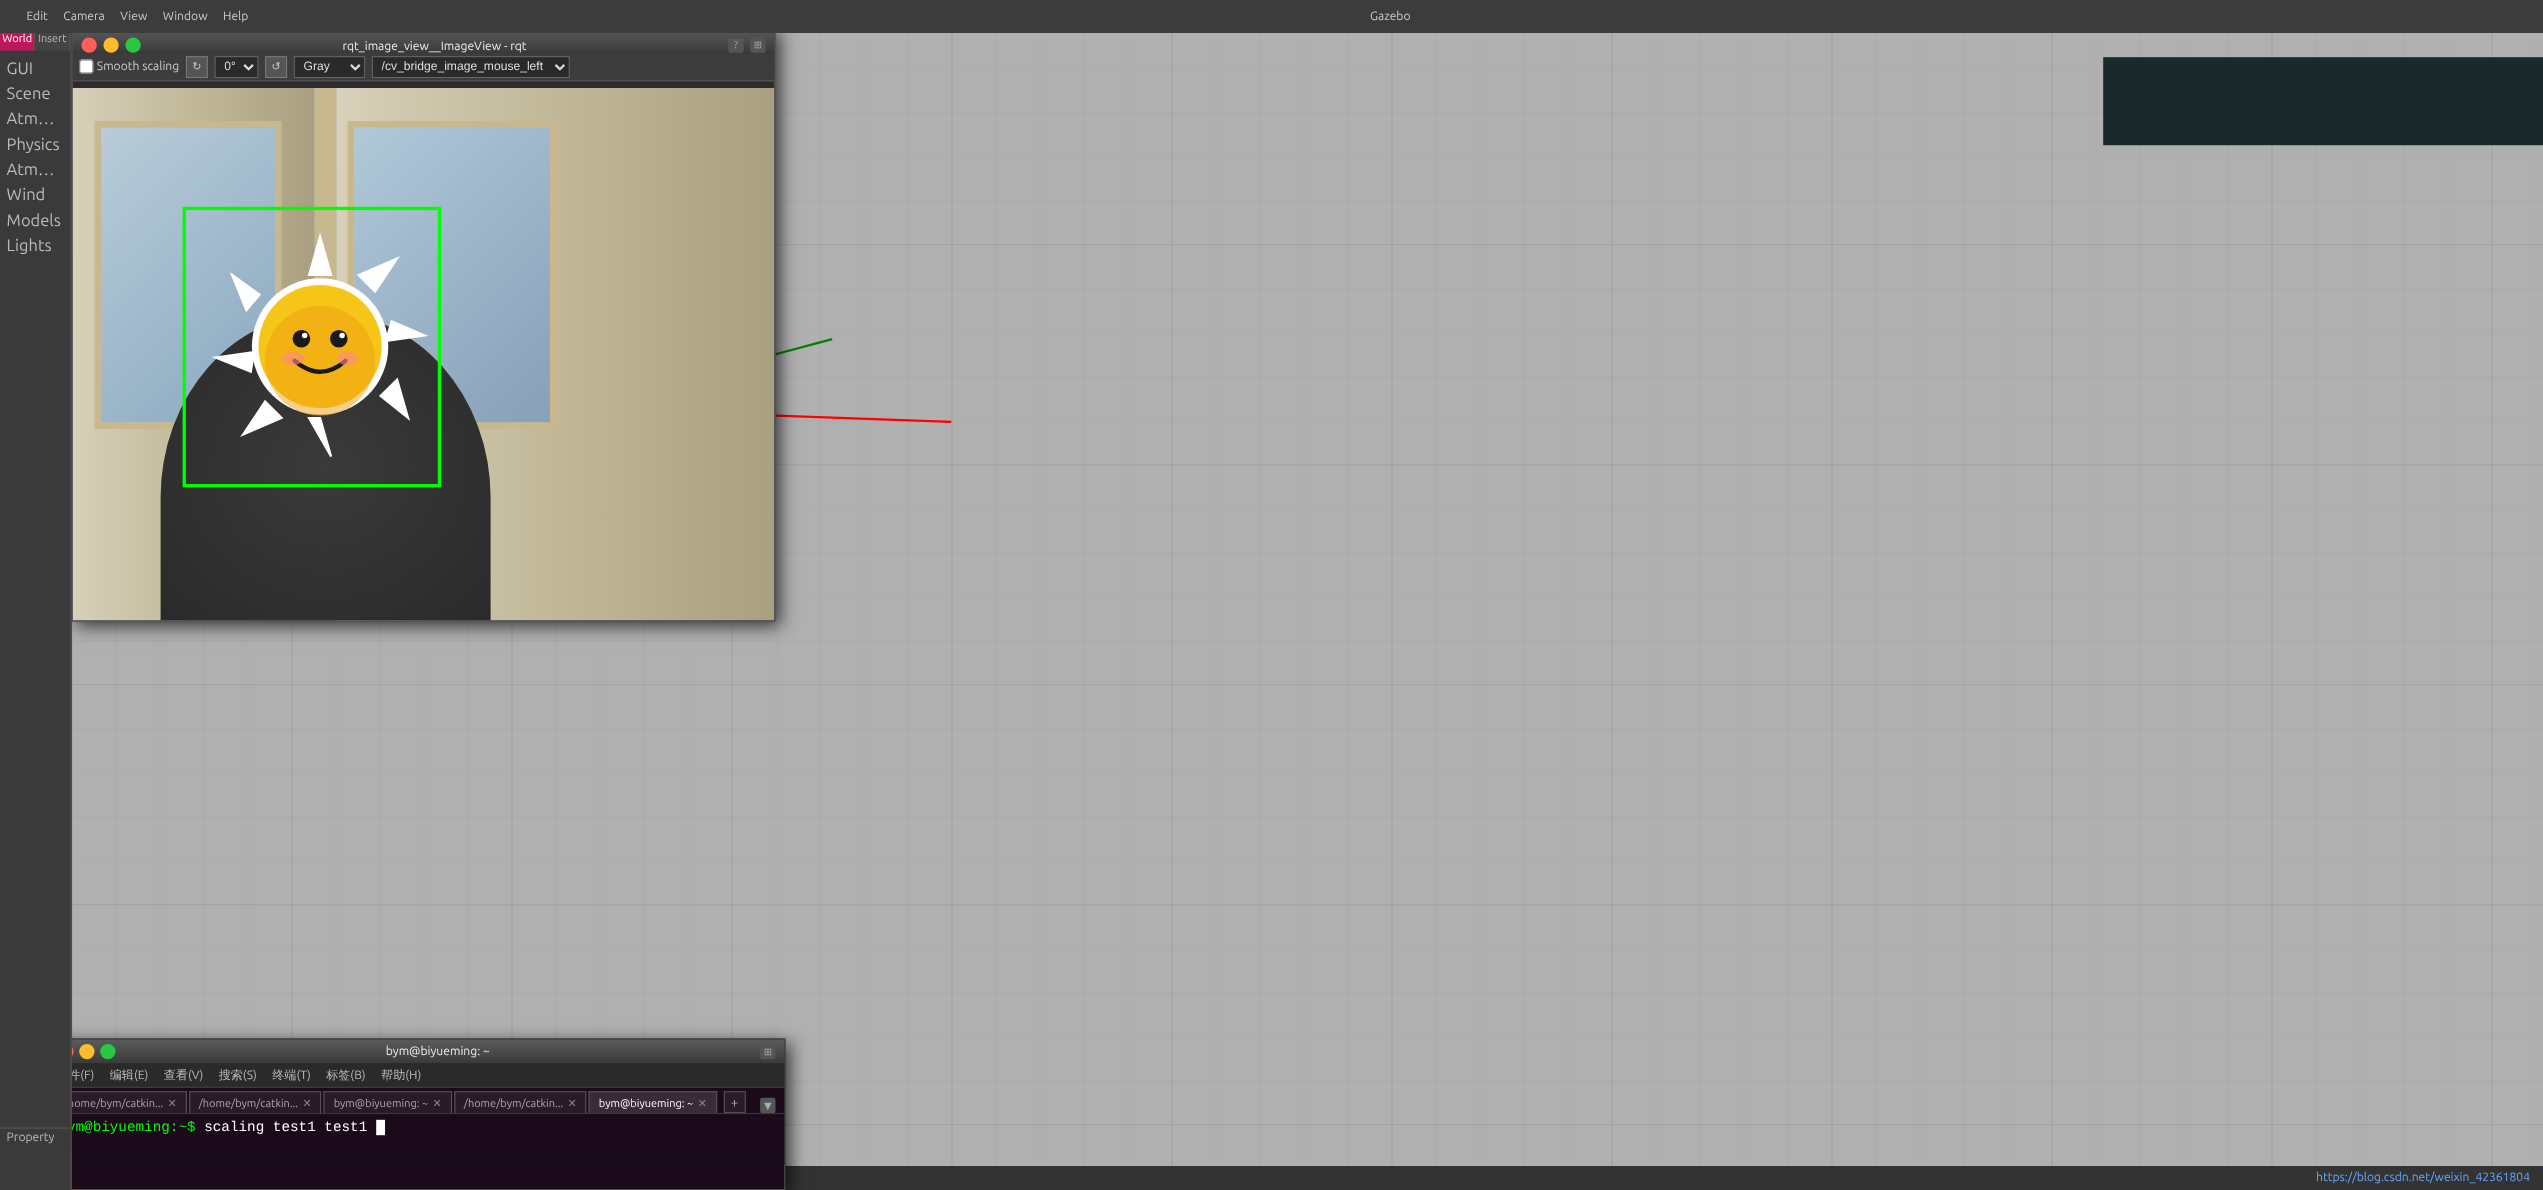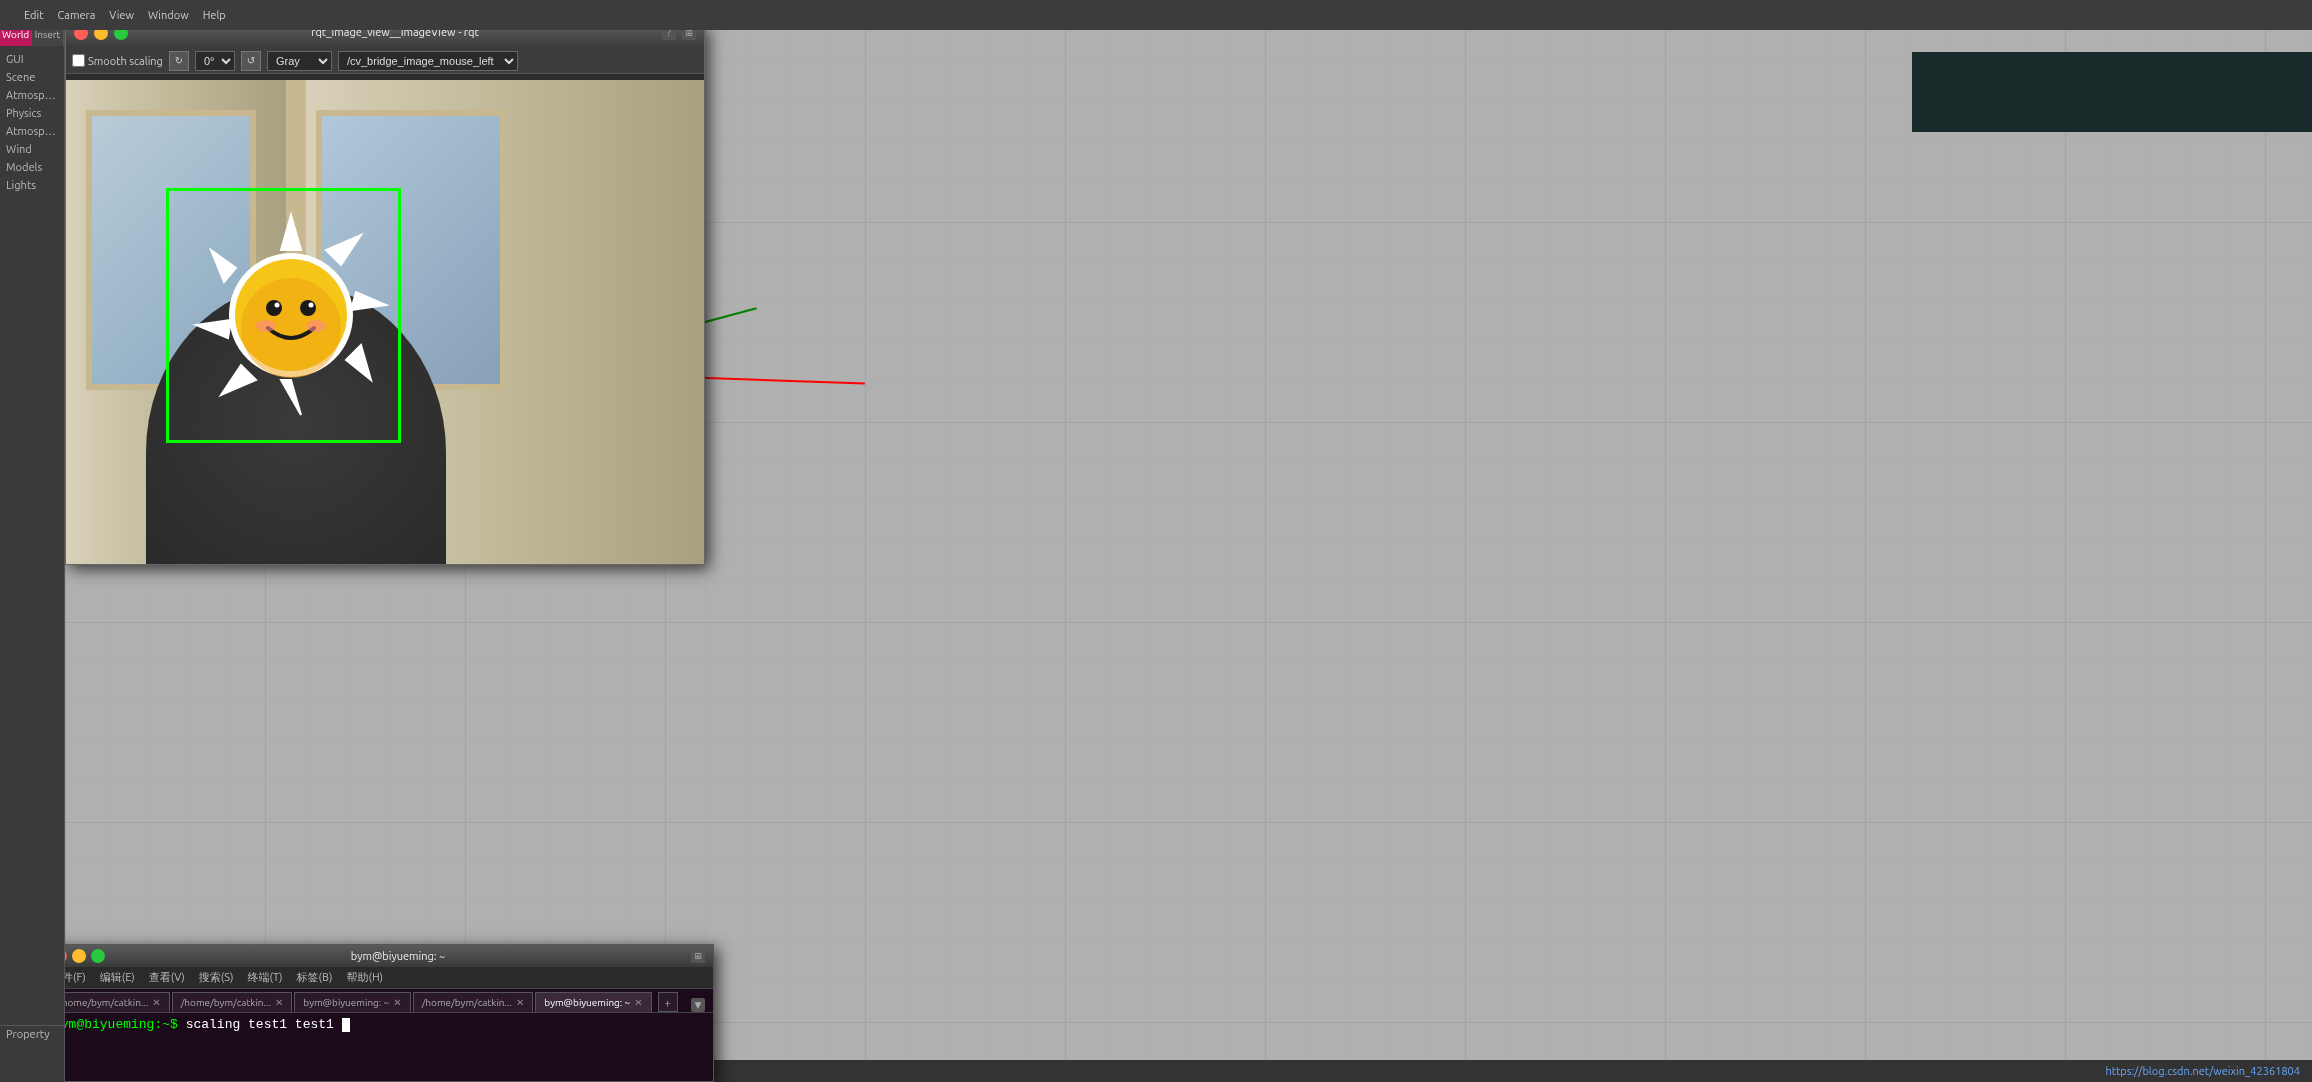--- a/index.html
+++ b/index.html
@@ -606,6 +606,7 @@
     <span>View</span>
     <span>Window</span>
     <span>Help</span>
+    <span id="gazebo-title">Gazebo</span>
   </div>
 
   <div id="left-sidebar">

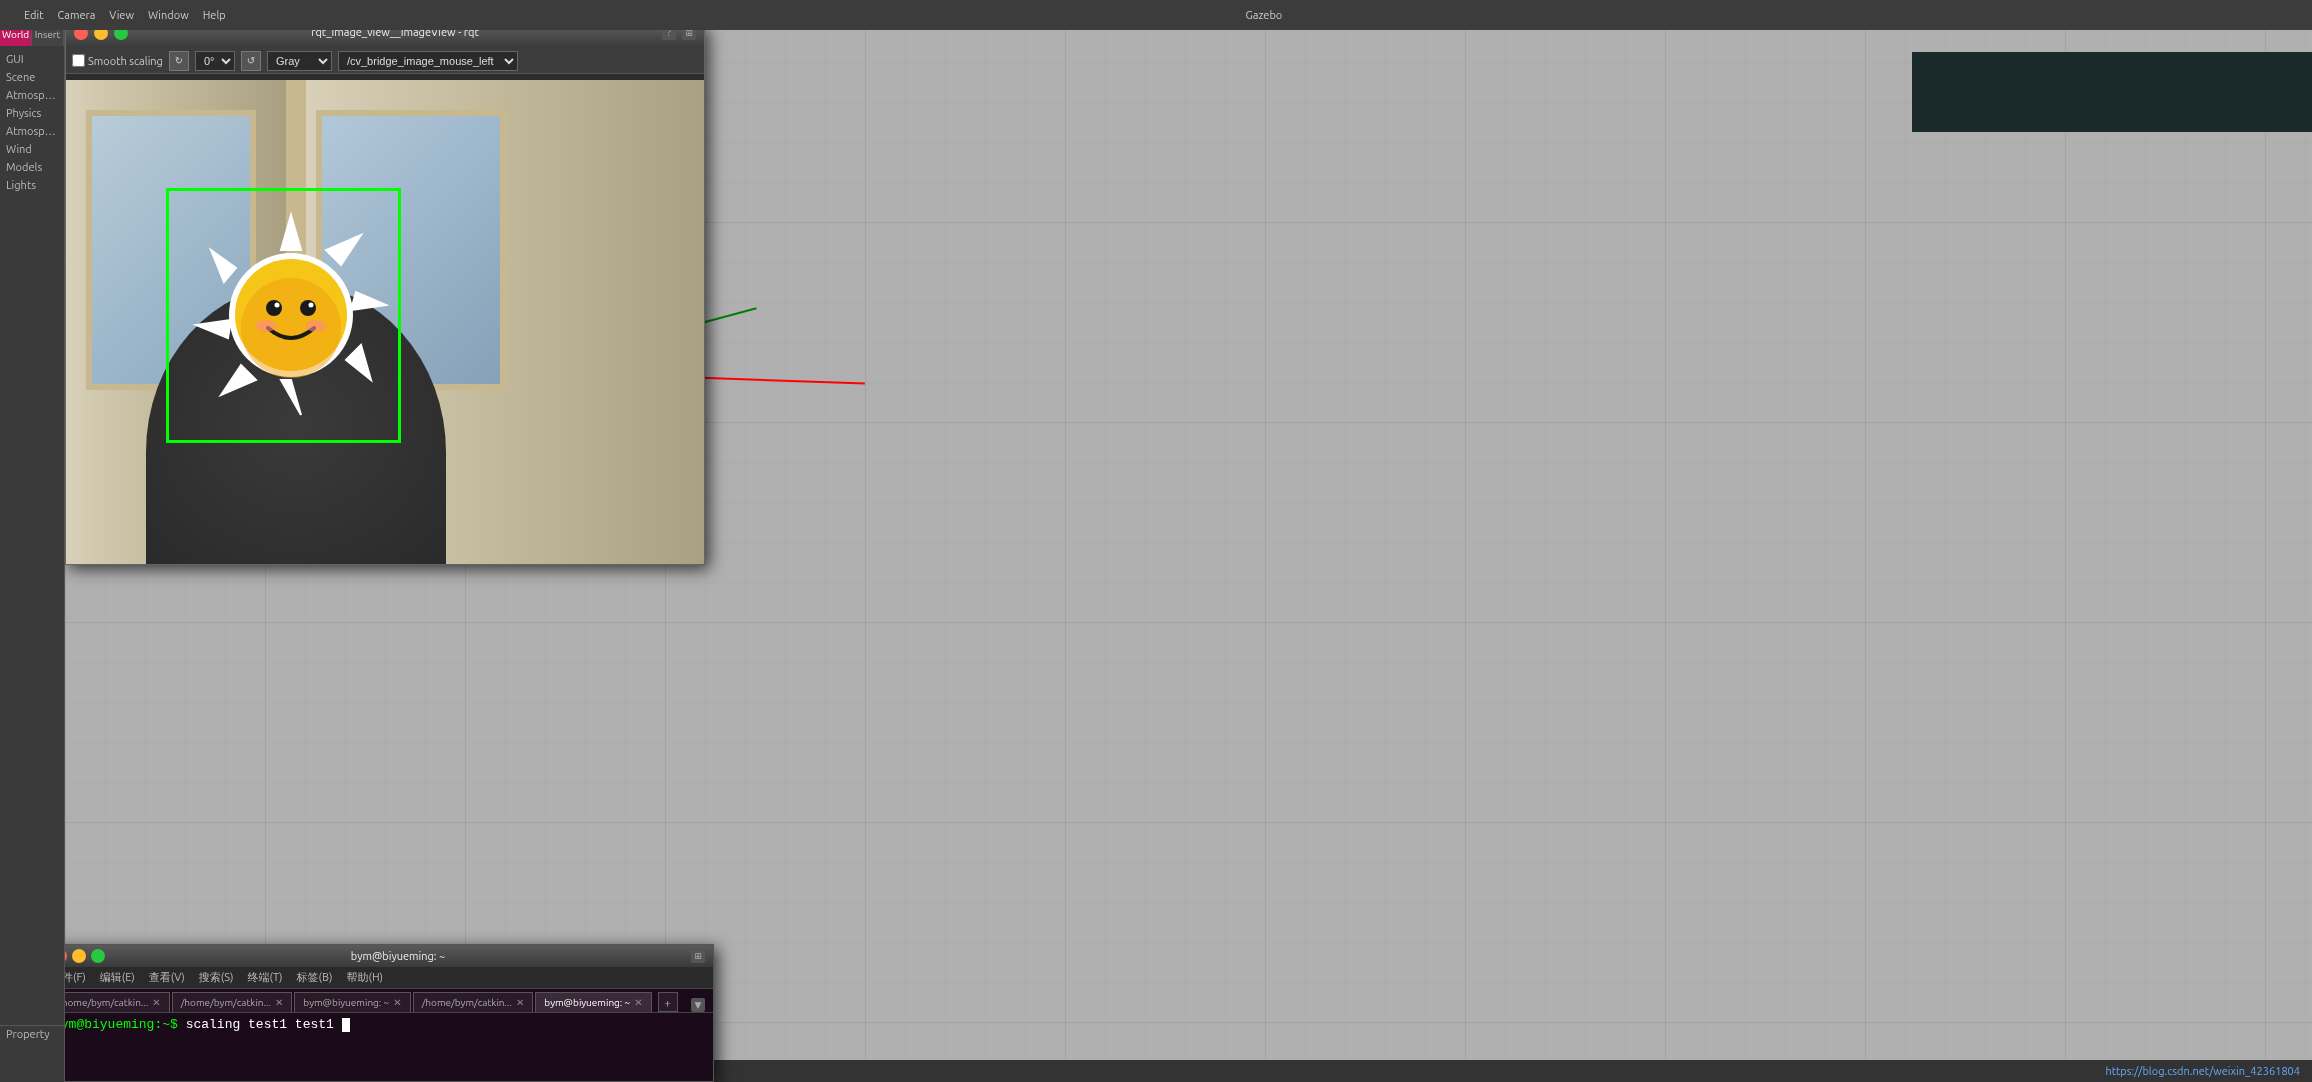--- a/index.html
+++ b/index.html
@@ -260,7 +260,7 @@
       height: 22px;
       background: linear-gradient(to bottom, #5a5a5a, #3a3a3a);
       display: flex;
-      align-items: flex-start;
+      align-items: flex-end;
       padding: 0 8px;
       gap: 6px;
     }

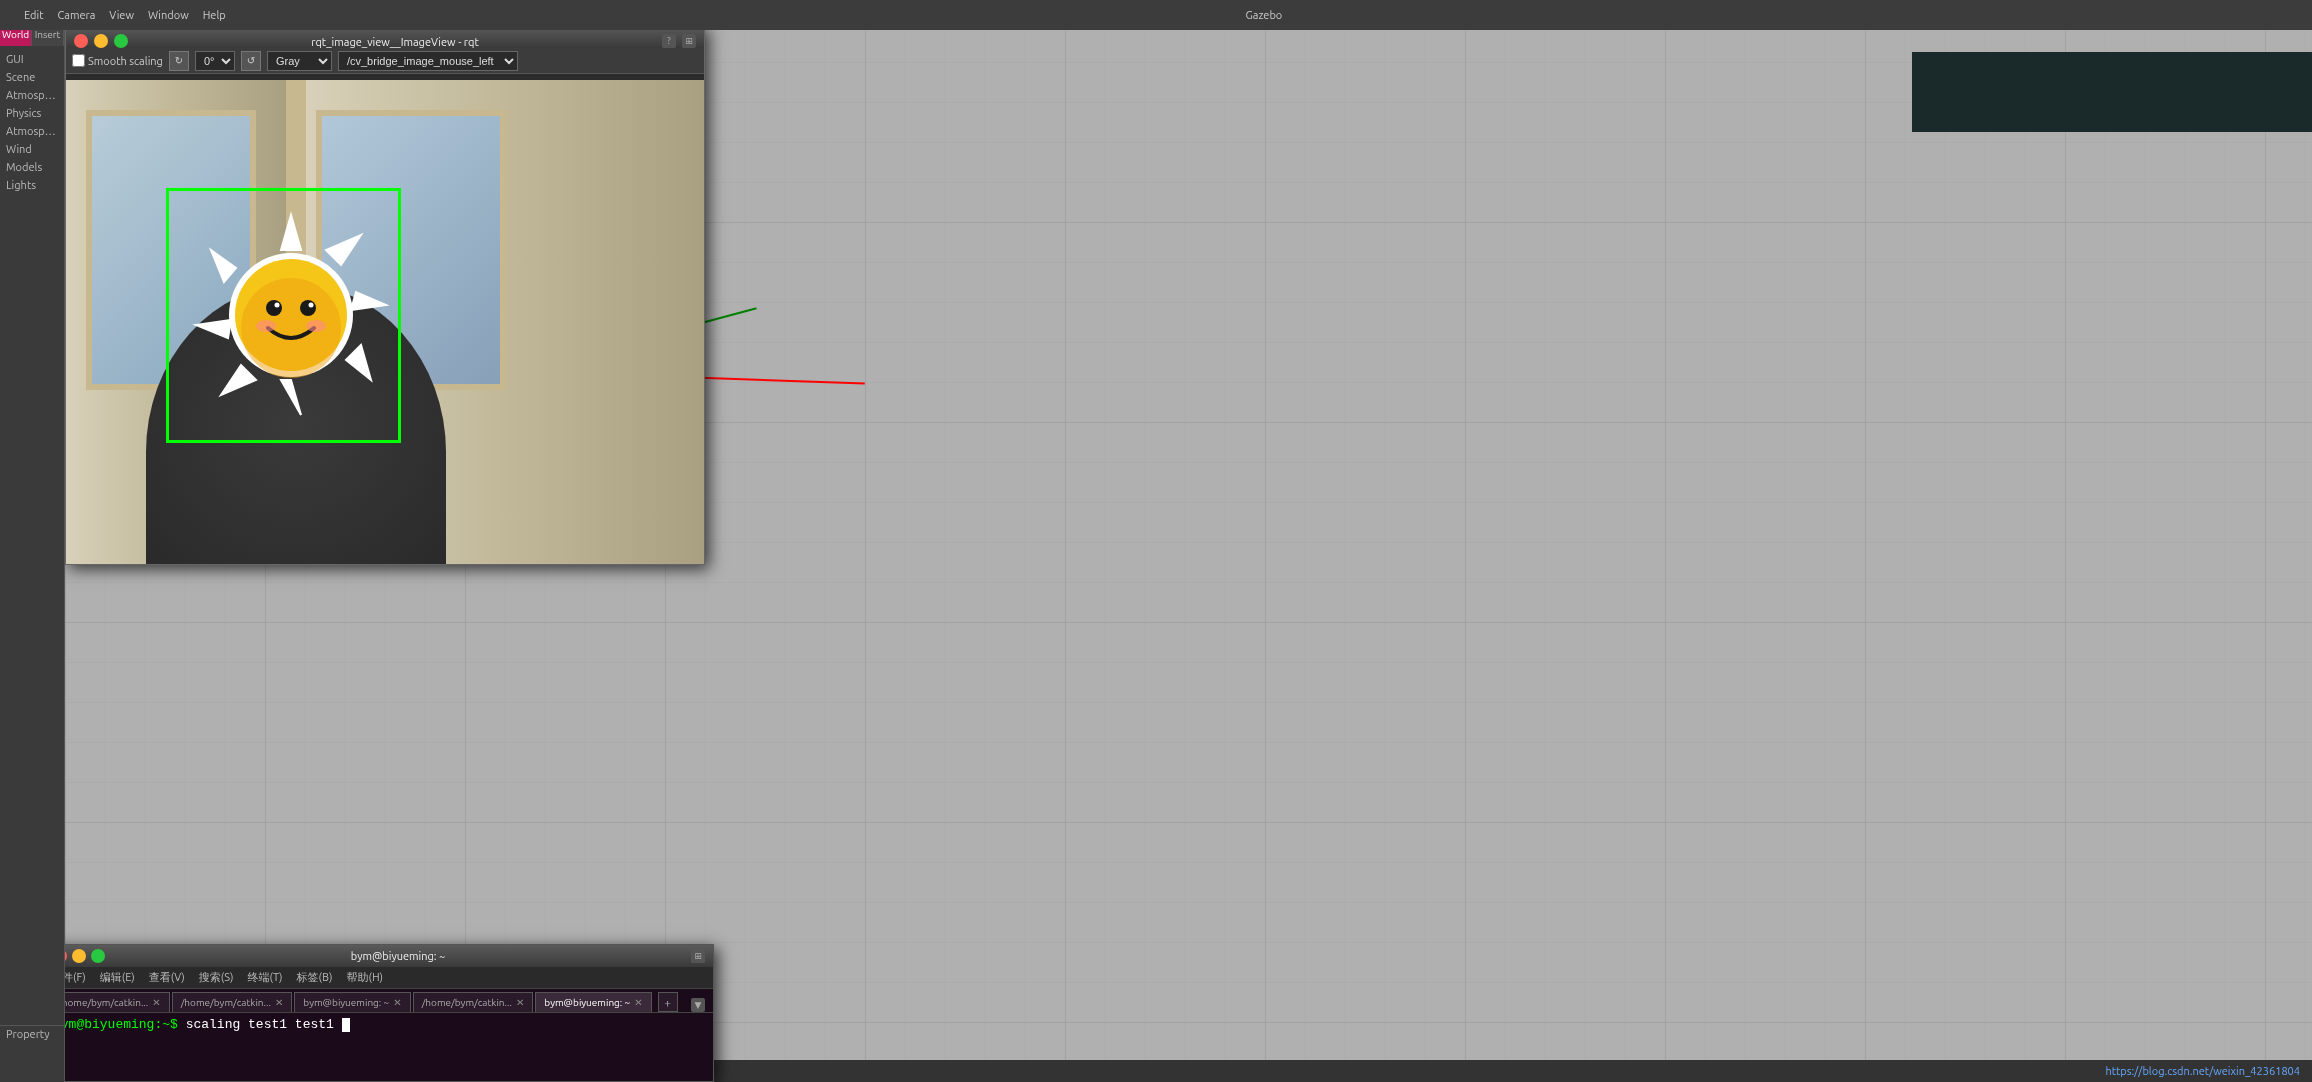--- a/index.html
+++ b/index.html
@@ -80,7 +80,7 @@
     }
     .sidebar-item {
       color: #bbb;
-      font-size: 11px;
+      font-size: 15px;
       padding: 3px 6px;
       cursor: pointer;
       white-space: nowrap;

